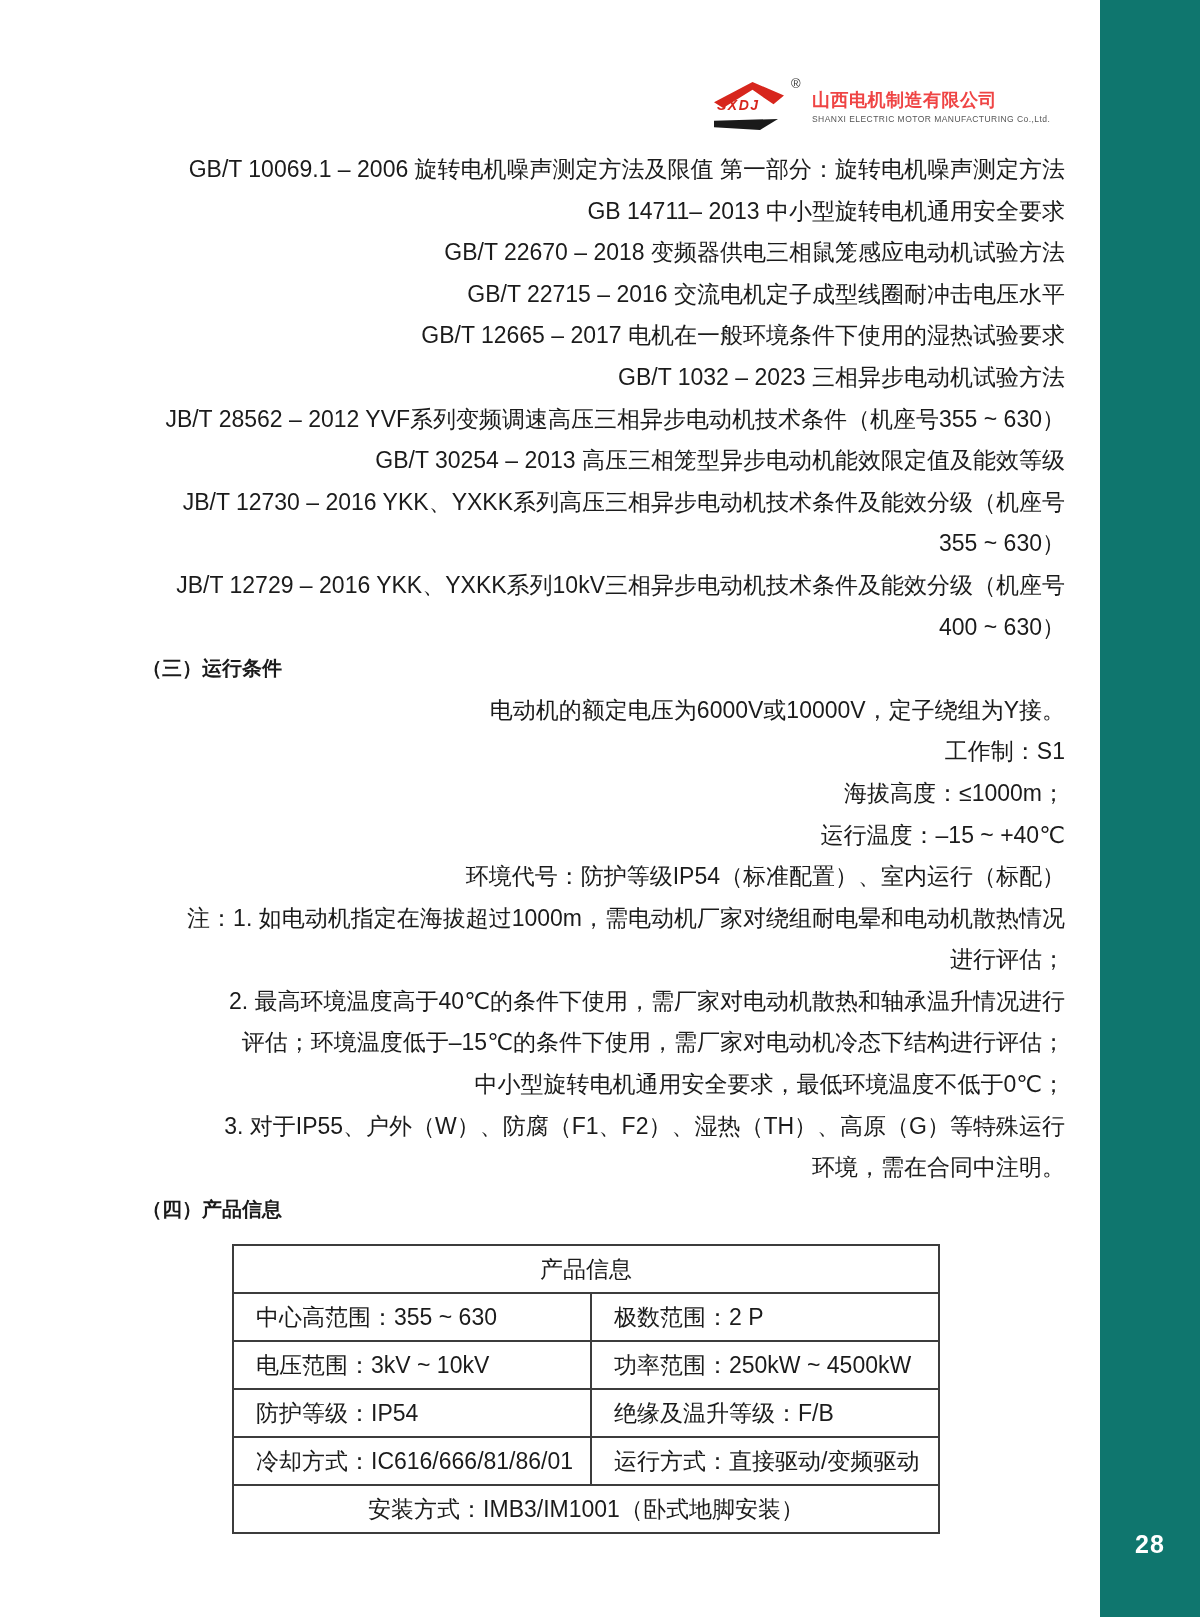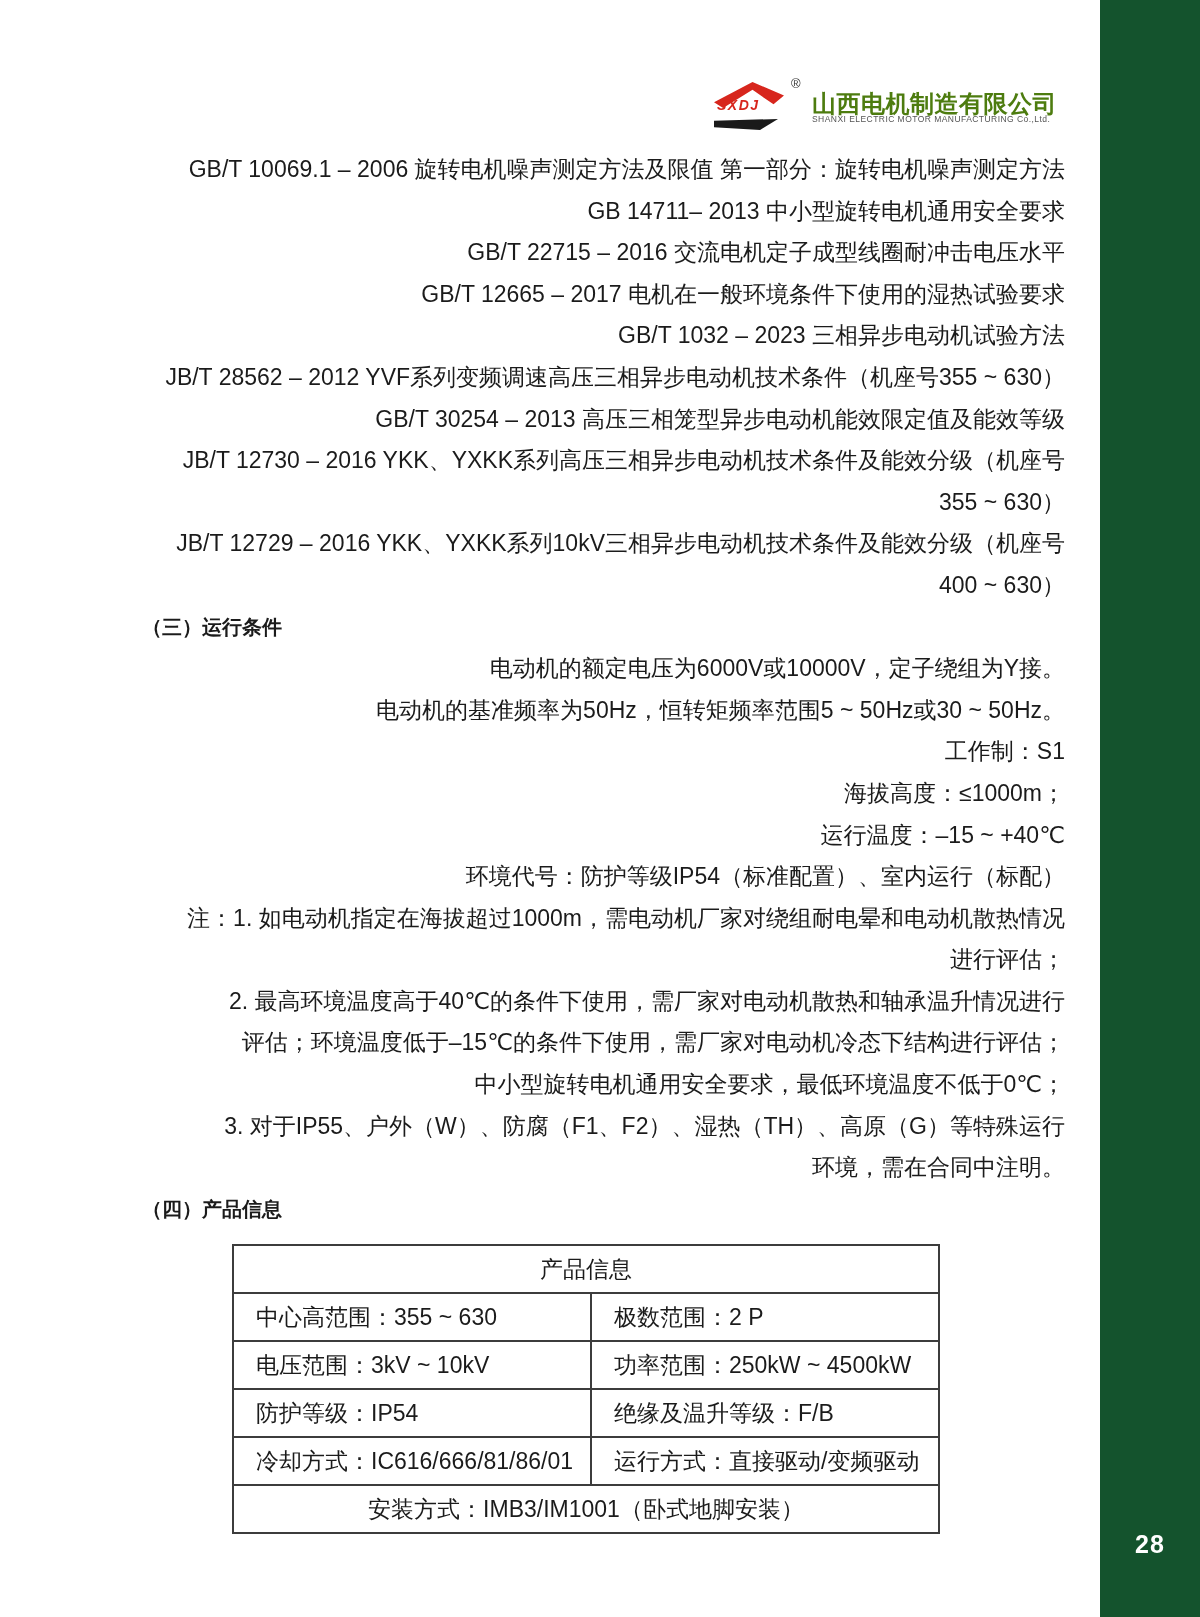--- a/index.html
+++ b/index.html
@@ -23,7 +23,7 @@
   .emblem .swoosh{position:absolute;left:0;bottom:0;width:64px;height:11px;background:#1a1a1a;
     clip-path:polygon(0 15%,100% 0,72% 100%,0 75%);}
   .reg{position:absolute;left:77px;top:-2px;font-size:13px;color:#333;}
-  .co-cn{position:absolute;left:98px;top:10px;font-size:24px;font-weight:bold;color:#4d7c0f;
+  .co-cn{position:absolute;left:98px;top:10px;font-size:18px;font-weight:bold;color:#ef4444;
     letter-spacing:0.5px;white-space:nowrap;}
   .co-en{position:absolute;left:98px;top:36px;font-size:8.5px;color:#555;
     letter-spacing:0.45px;white-space:nowrap;}

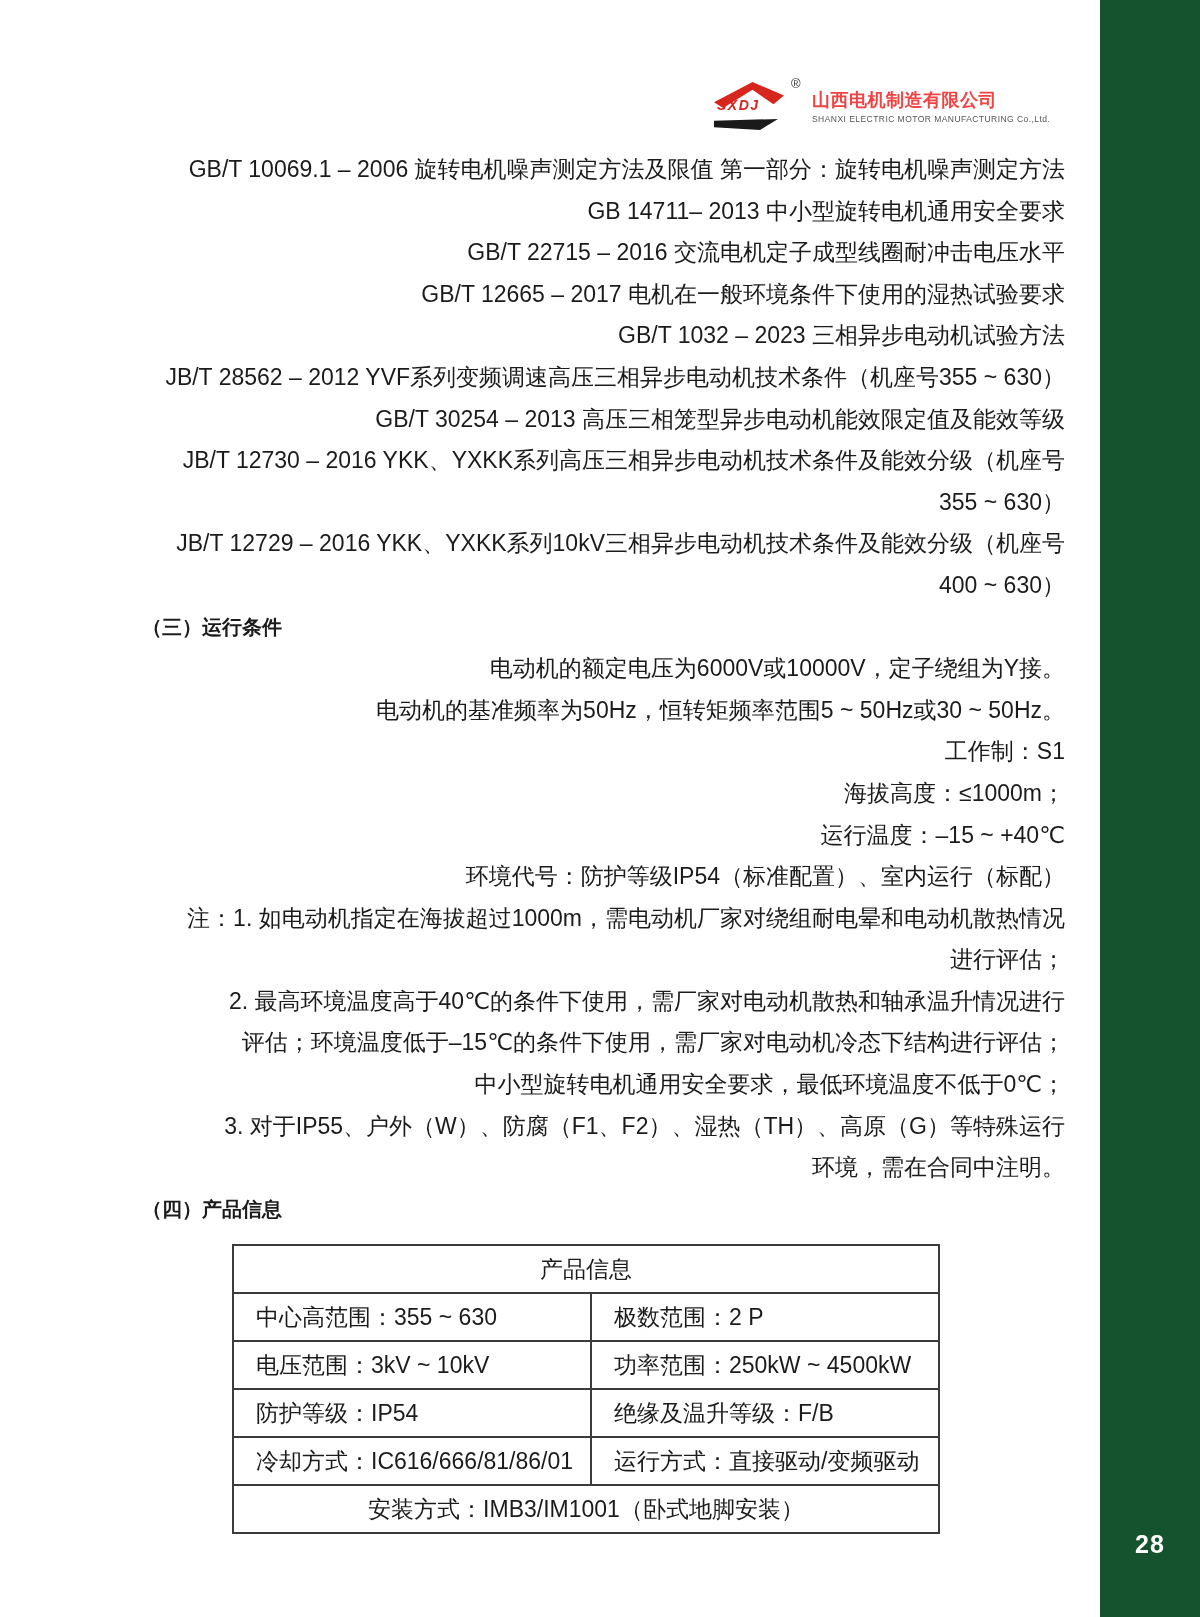--- a/index.html
+++ b/index.html
@@ -66,6 +66,7 @@
   <section>
     <div class="line">GB/T 10069.1 – 2006 旋转电机噪声测定方法及限值 第一部分：旋转电机噪声测定方法</div>
     <div class="line">GB 14711– 2013 中小型旋转电机通用安全要求</div>
+    <div class="line">GB/T 22670 – 2018 变频器供电三相鼠笼感应电动机试验方法</div>
     <div class="line">GB/T 22715 – 2016 交流电机定子成型线圈耐冲击电压水平</div>
     <div class="line">GB/T 12665 – 2017 电机在一般环境条件下使用的湿热试验要求</div>
     <div class="line">GB/T 1032 – 2023 三相异步电动机试验方法</div>

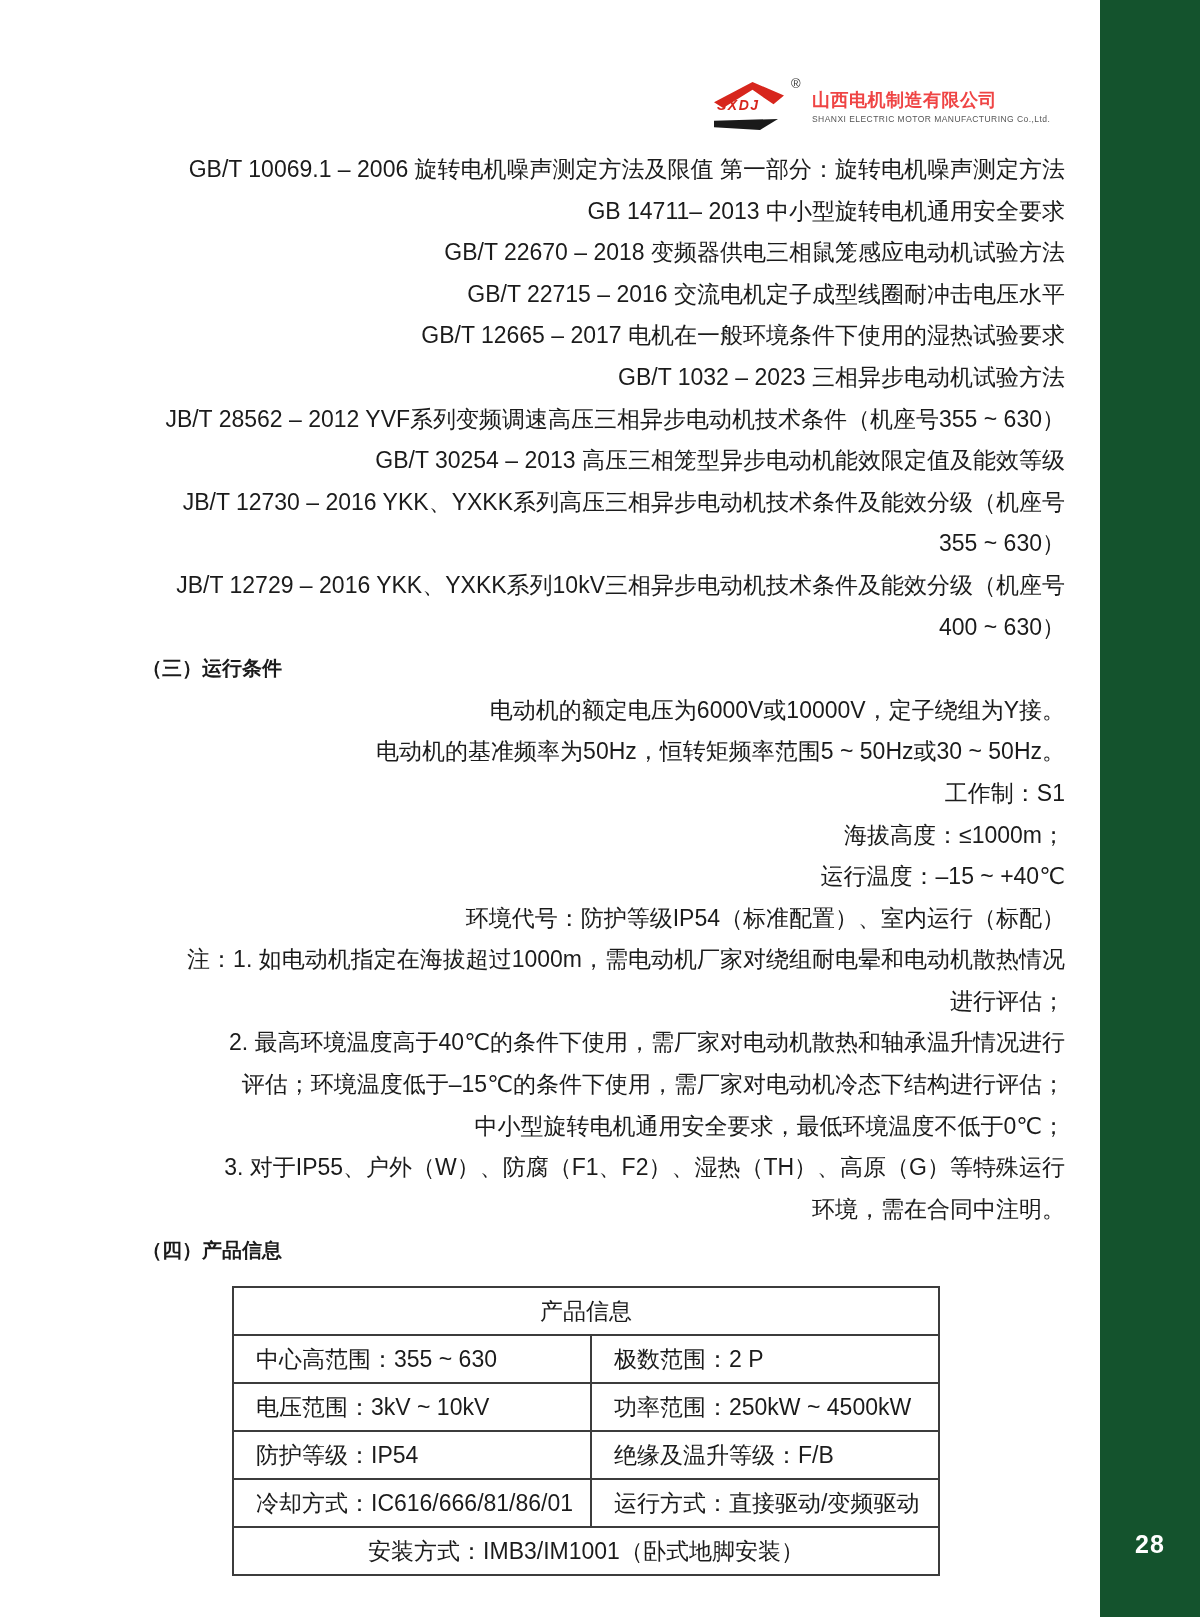--- a/index.html
+++ b/index.html
@@ -81,7 +81,6 @@
   <section>
     <div class="section-heading">（三）运行条件</div>
     <div class="line">电动机的额定电压为6000V或10000V，定子绕组为Y接。</div>
-    <div class="line">电动机的基准频率为50Hz，恒转矩频率范围5 ~ 50Hz或30 ~ 50Hz。</div>
     <div class="line">工作制：S1</div>
     <div class="line">海拔高度：≤1000m；</div>
     <div class="line">运行温度：–15 ~ +40℃</div>

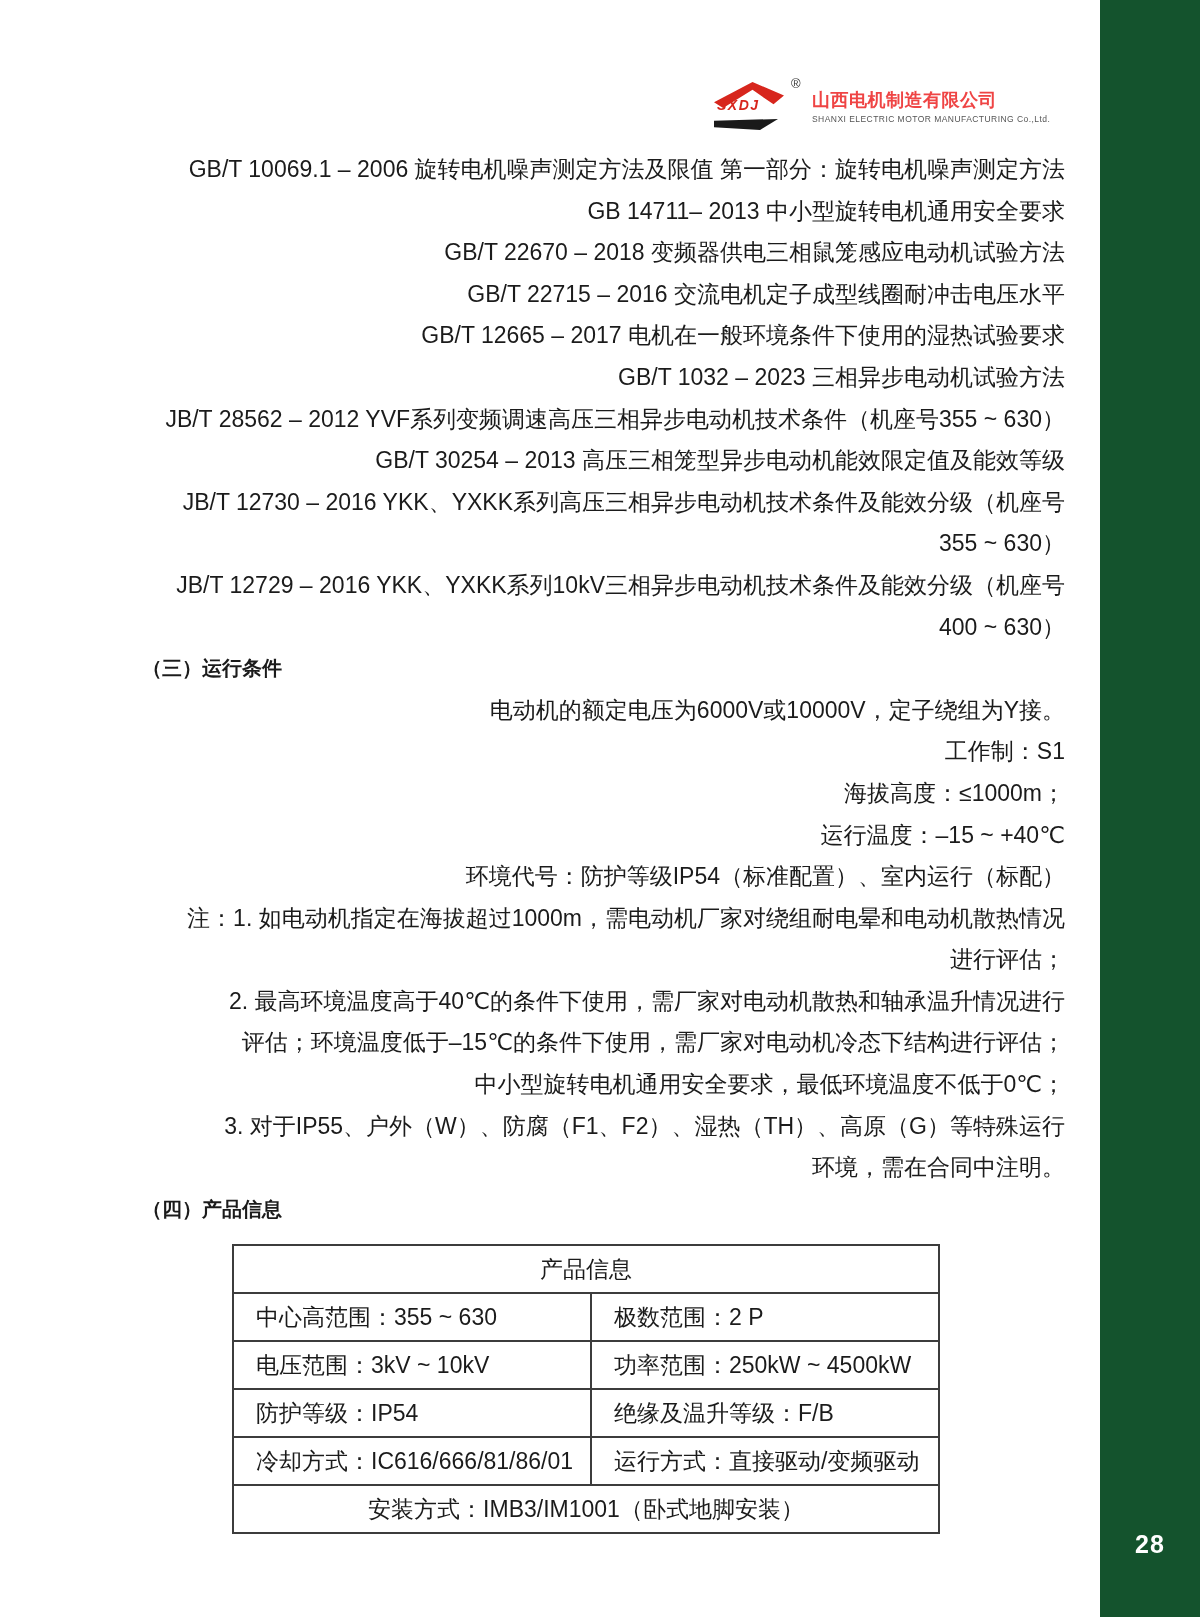--- a/index.html
+++ b/index.html
@@ -9,7 +9,7 @@
     color:#1b1b1b;overflow:hidden;
   }
   
-  .teal-col{position:absolute;left:1100px;top:0;width:100px;height:1617px;background:#14532d;}
+  .teal-col{position:absolute;left:1100px;top:0;width:100px;height:1617px;background:#0f766e;}
   .page-num{position:absolute;top:1530px;left:0;width:100%;text-align:center;
     color:#ffffff;font-weight:bold;font-size:25px;letter-spacing:1px;}
 

